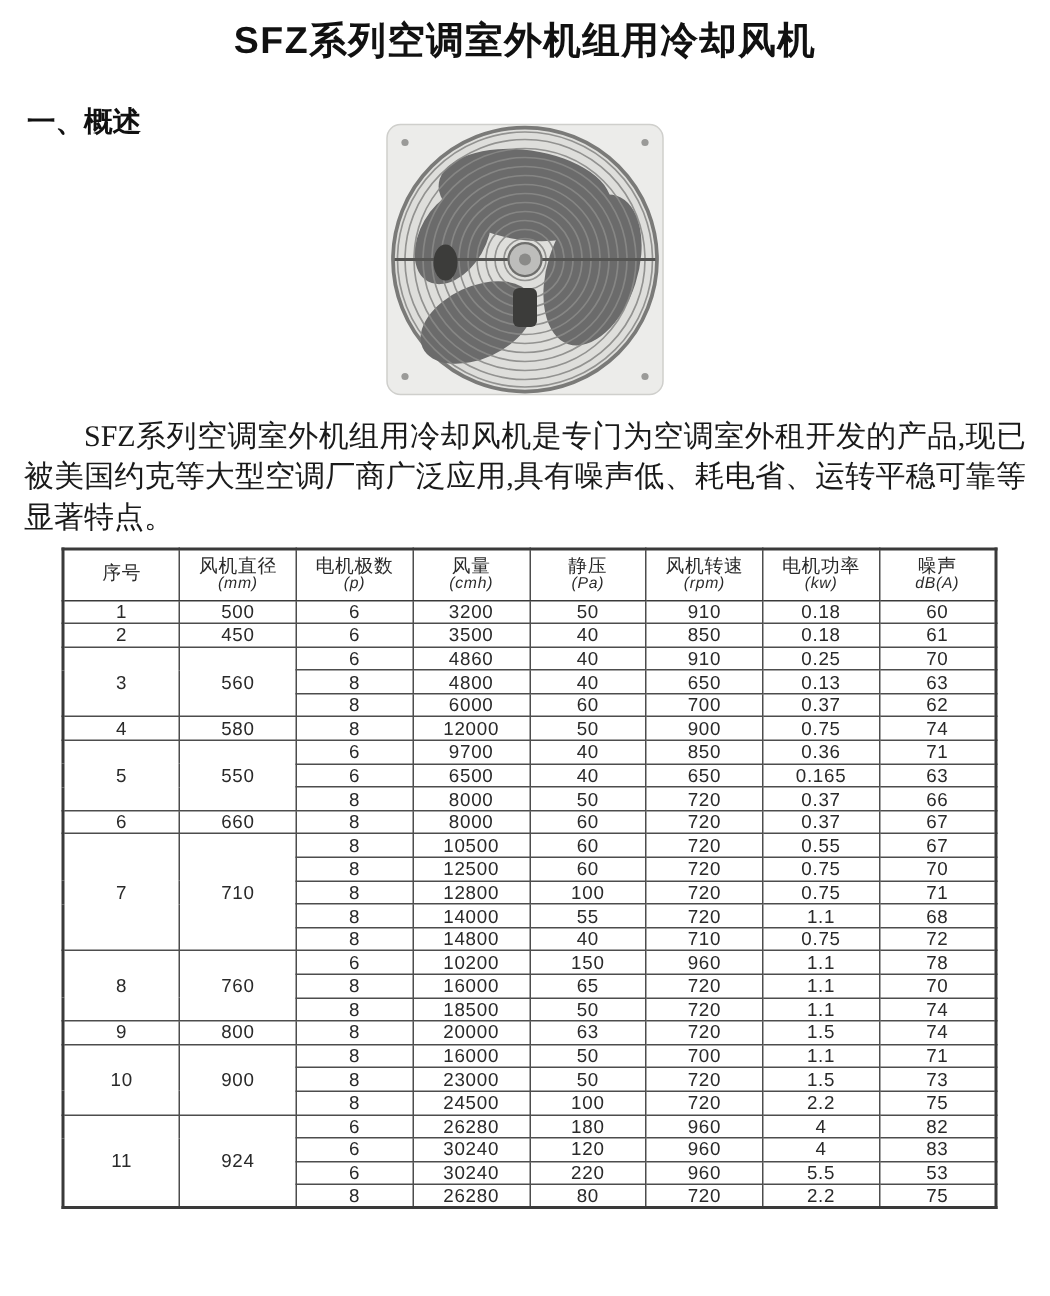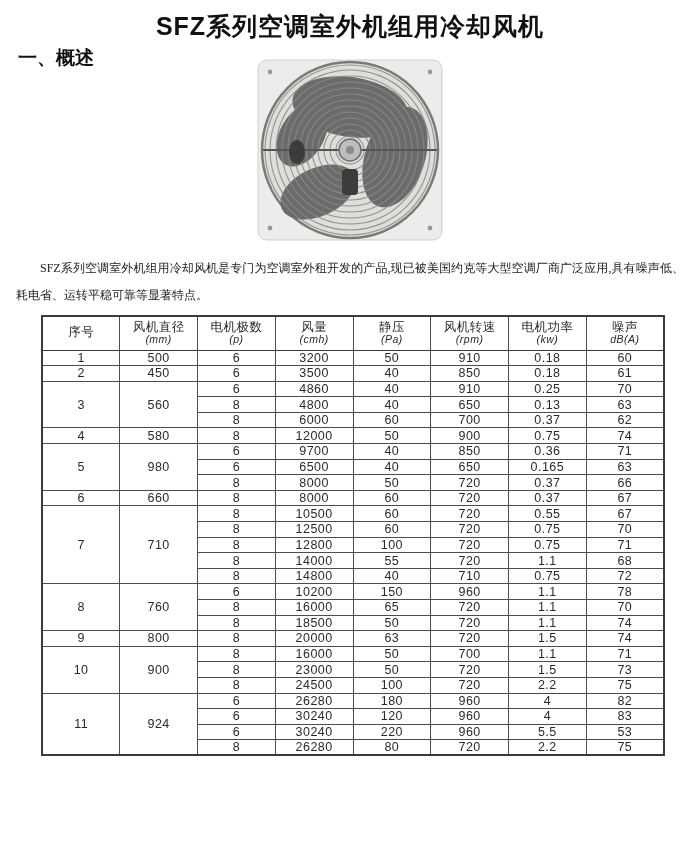--- a/index.html
+++ b/index.html
@@ -25,7 +25,7 @@
     font-size: 19px; font-weight: bold;
     color: #111;
   }
-  .heading-overview { margin-top: 2px; font-family: Liberation Serif, serif; }
+  .heading-overview { margin-top: 25px; font-family: Liberation Serif, serif; }
   .heading-params { margin-top: 6px; }
 
   .fan-figure {

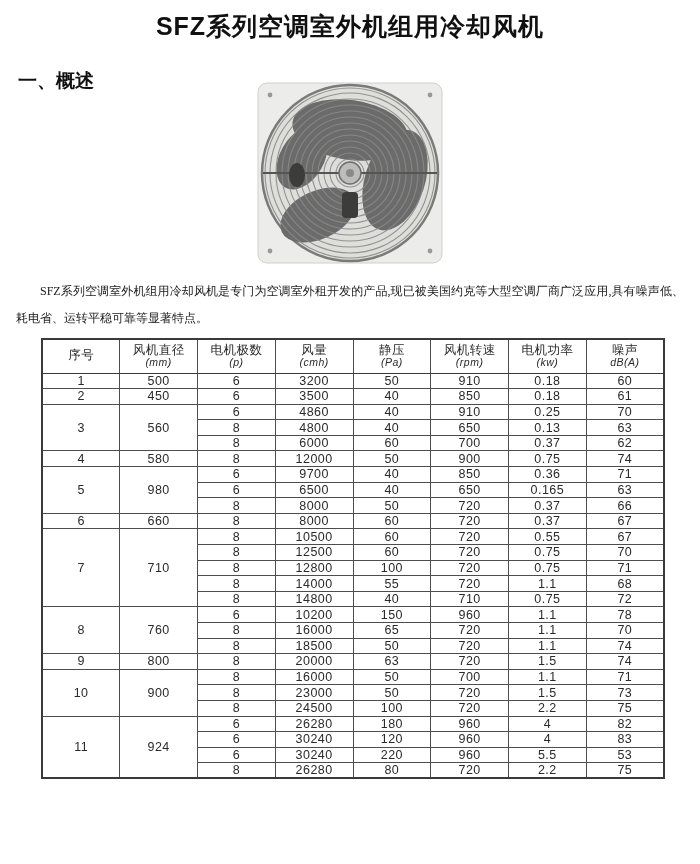--- a/index.html
+++ b/index.html
@@ -36,7 +36,7 @@
   .intro {
     margin: 10px 16px 6px 16px;
     font-family: "Liberation Serif", "DejaVu Serif", serif;
-    font-size: 12px; line-height: 27px;
+    font-size: 20px; line-height: 27px;
     text-indent: 2em;
     color: #1a1a1a;
     text-align: justify;

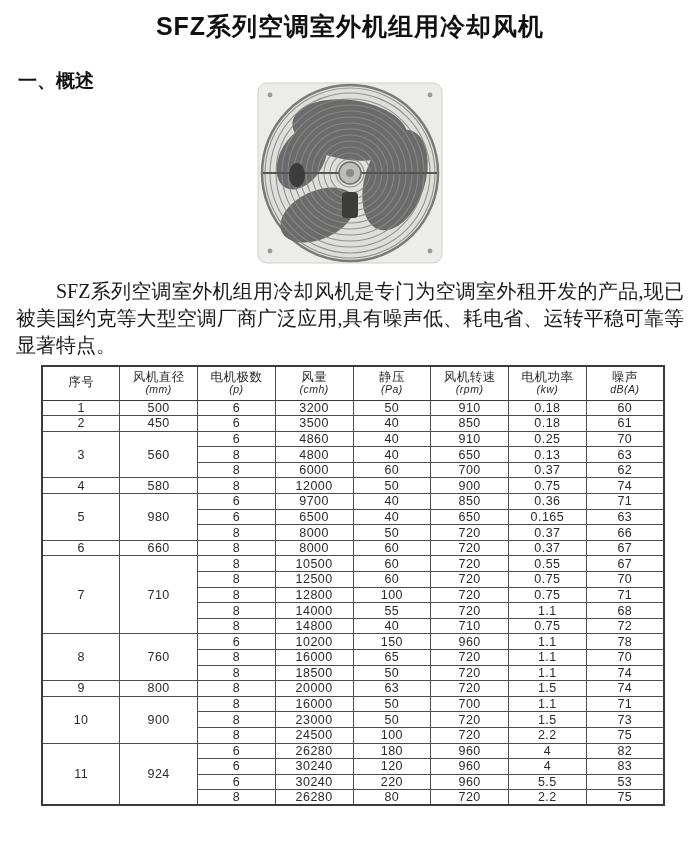--- a/index.html
+++ b/index.html
@@ -217,7 +217,7 @@
         </tr>
         <tr class="group-start">
           <td rowspan="3">5</td>
-          <td rowspan="3">980</td>
+          <td rowspan="3">550</td>
           <td>6</td>
           <td>9700</td>
           <td>40</td>

